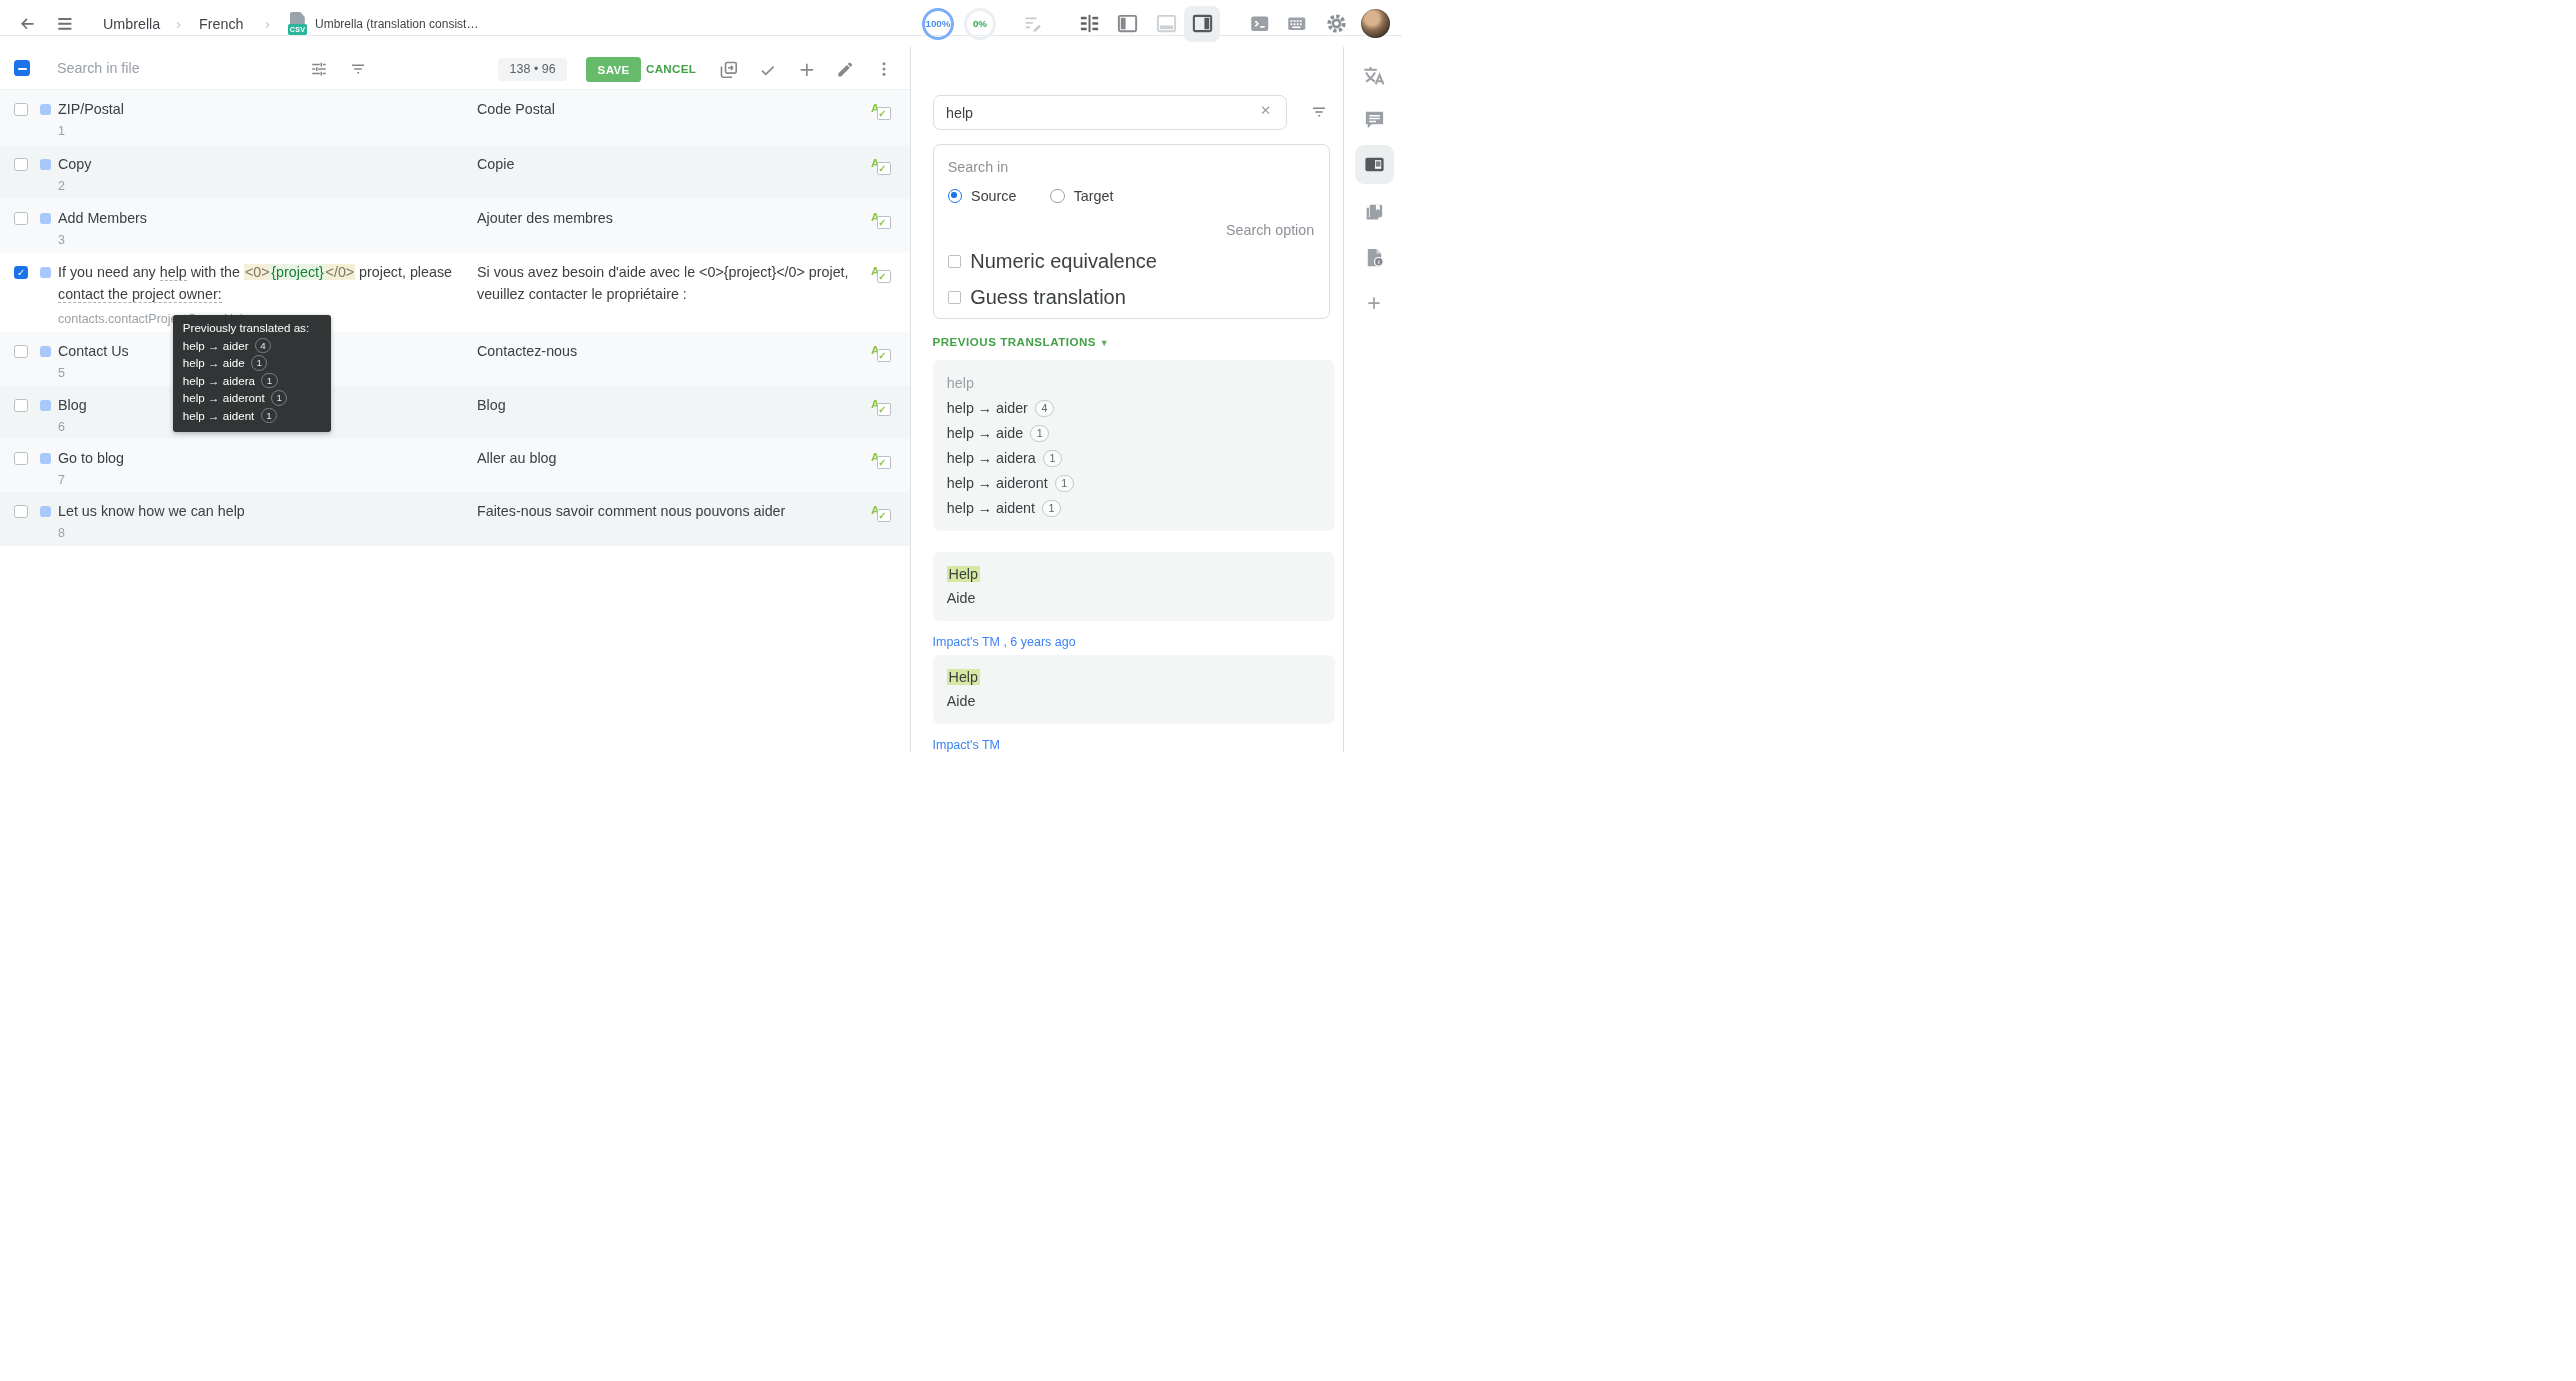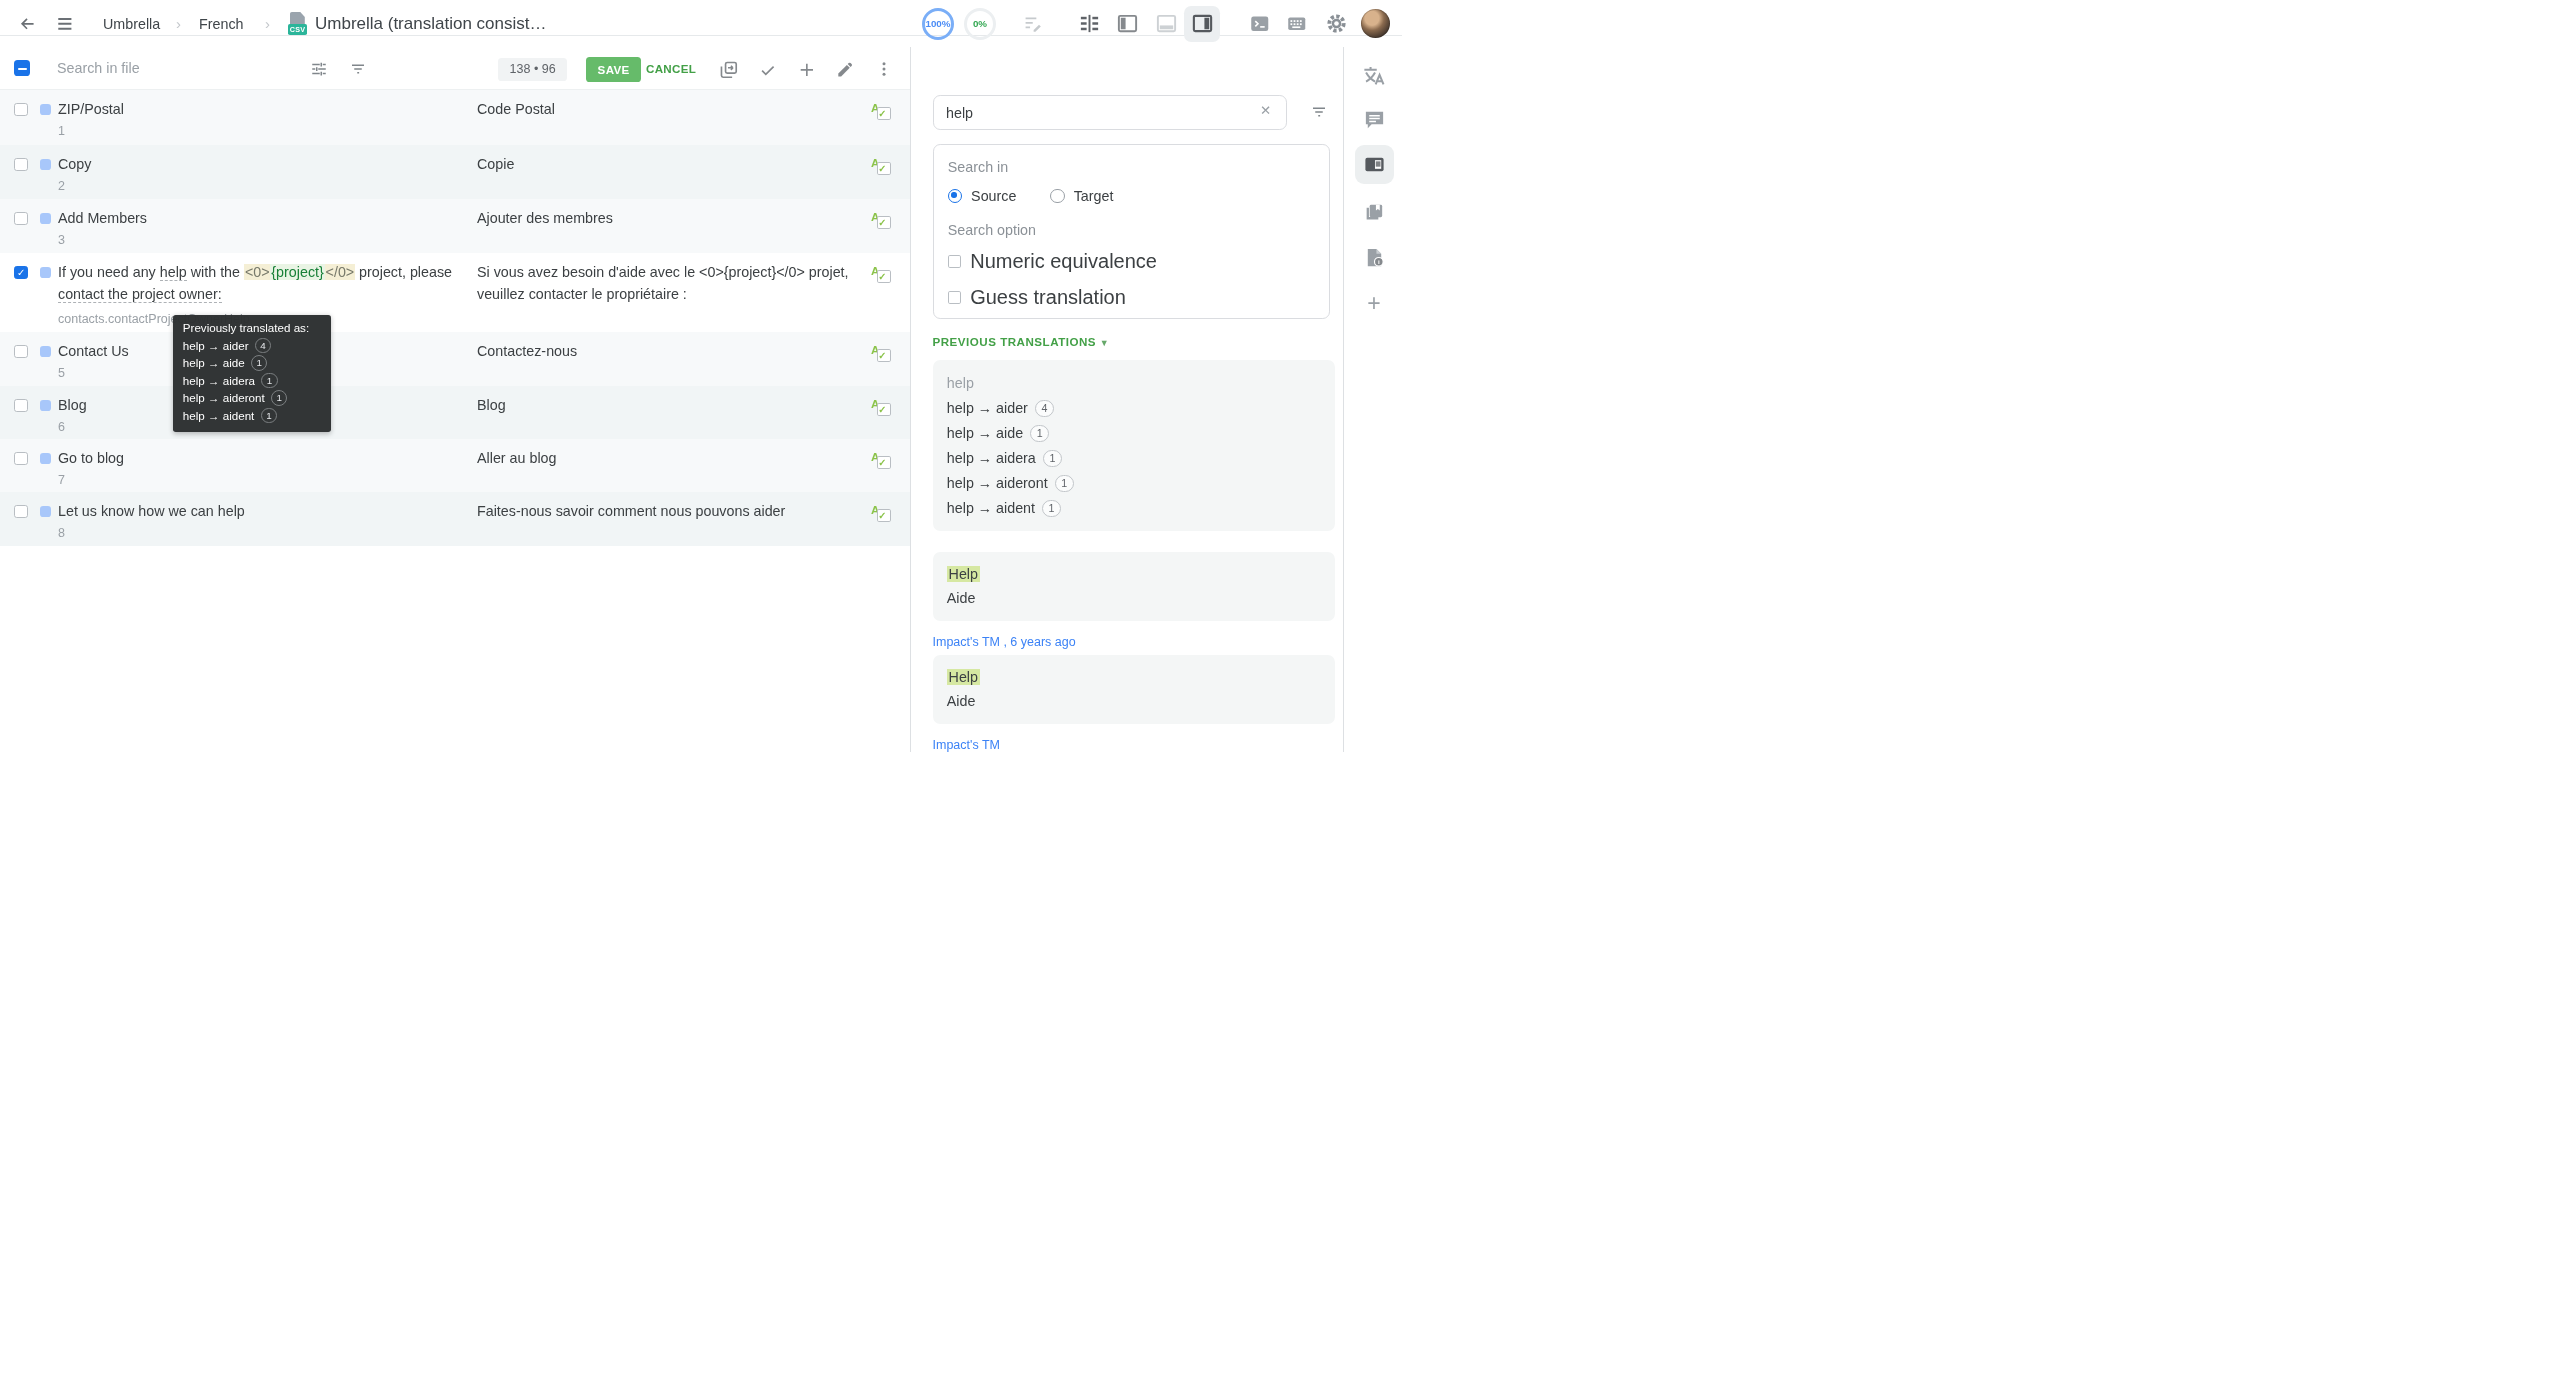--- a/index.html
+++ b/index.html
@@ -14,7 +14,7 @@
   .icon-btn { color:#6b7075; display:flex; align-items:center; justify-content:center; }
   .crumb { font-size:14.3px; color:#3f454a; }
   .crumb-sep { color:#c3c7cb; font-size:15px; }
-  .file-title { font-size:17px; color:#3f454a; white-space:nowrap; }
+  .file-title { font-size:12px; color:#3f454a; white-space:nowrap; }
   .csvfile { position:relative; width:19px; height:23px; }
   .csvfile .sheet { position:absolute; left:1.8px; top:0; width:15px; height:19.7px; background:#9aa4ad; border-radius:1.8px;
     clip-path:polygon(0 0, 70% 0, 100% 26%, 100% 100%, 0 100%); }

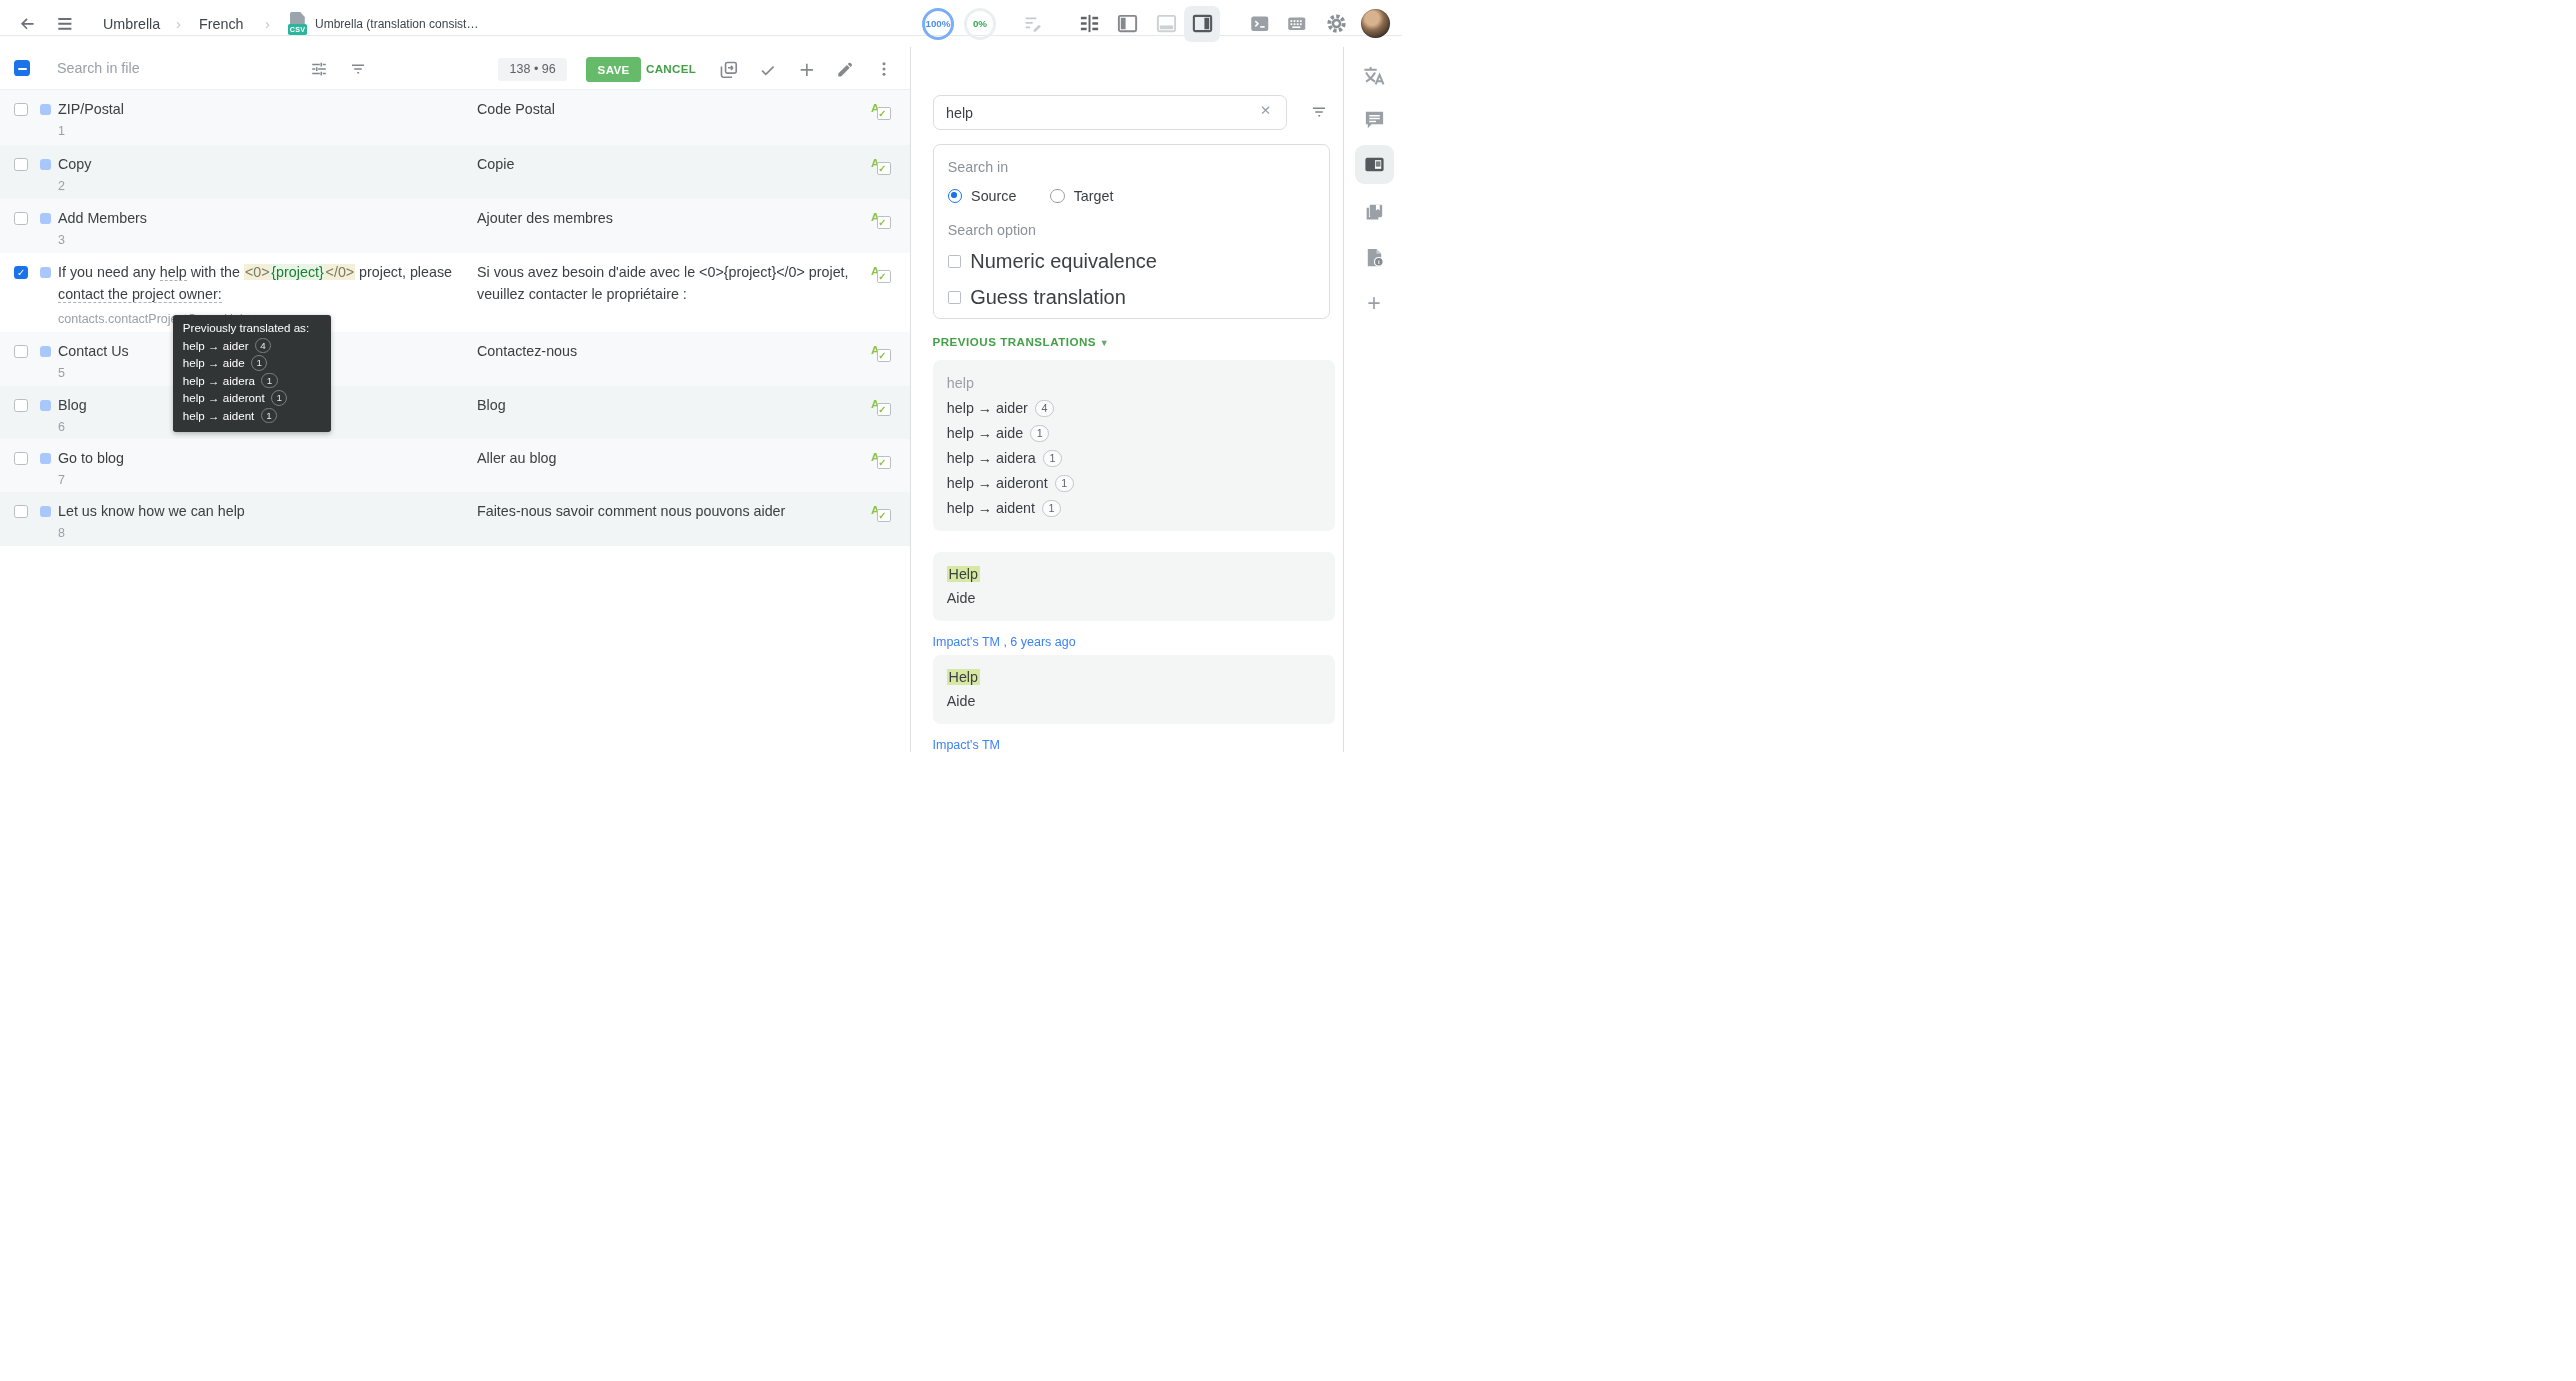--- a/index.html
+++ b/index.html
@@ -382,7 +382,7 @@
           <span>Target</span>
         </span>
       </div>
-      <div class="opt-label" style="margin-top:18px;">Search option</div>
+      <div class="opt-label" style="margin-top:18px;text-align:right;">Search option</div>
       <div class="chk-row">
         <span class="chk"></span>
         <span>Numeric equivalence</span>

